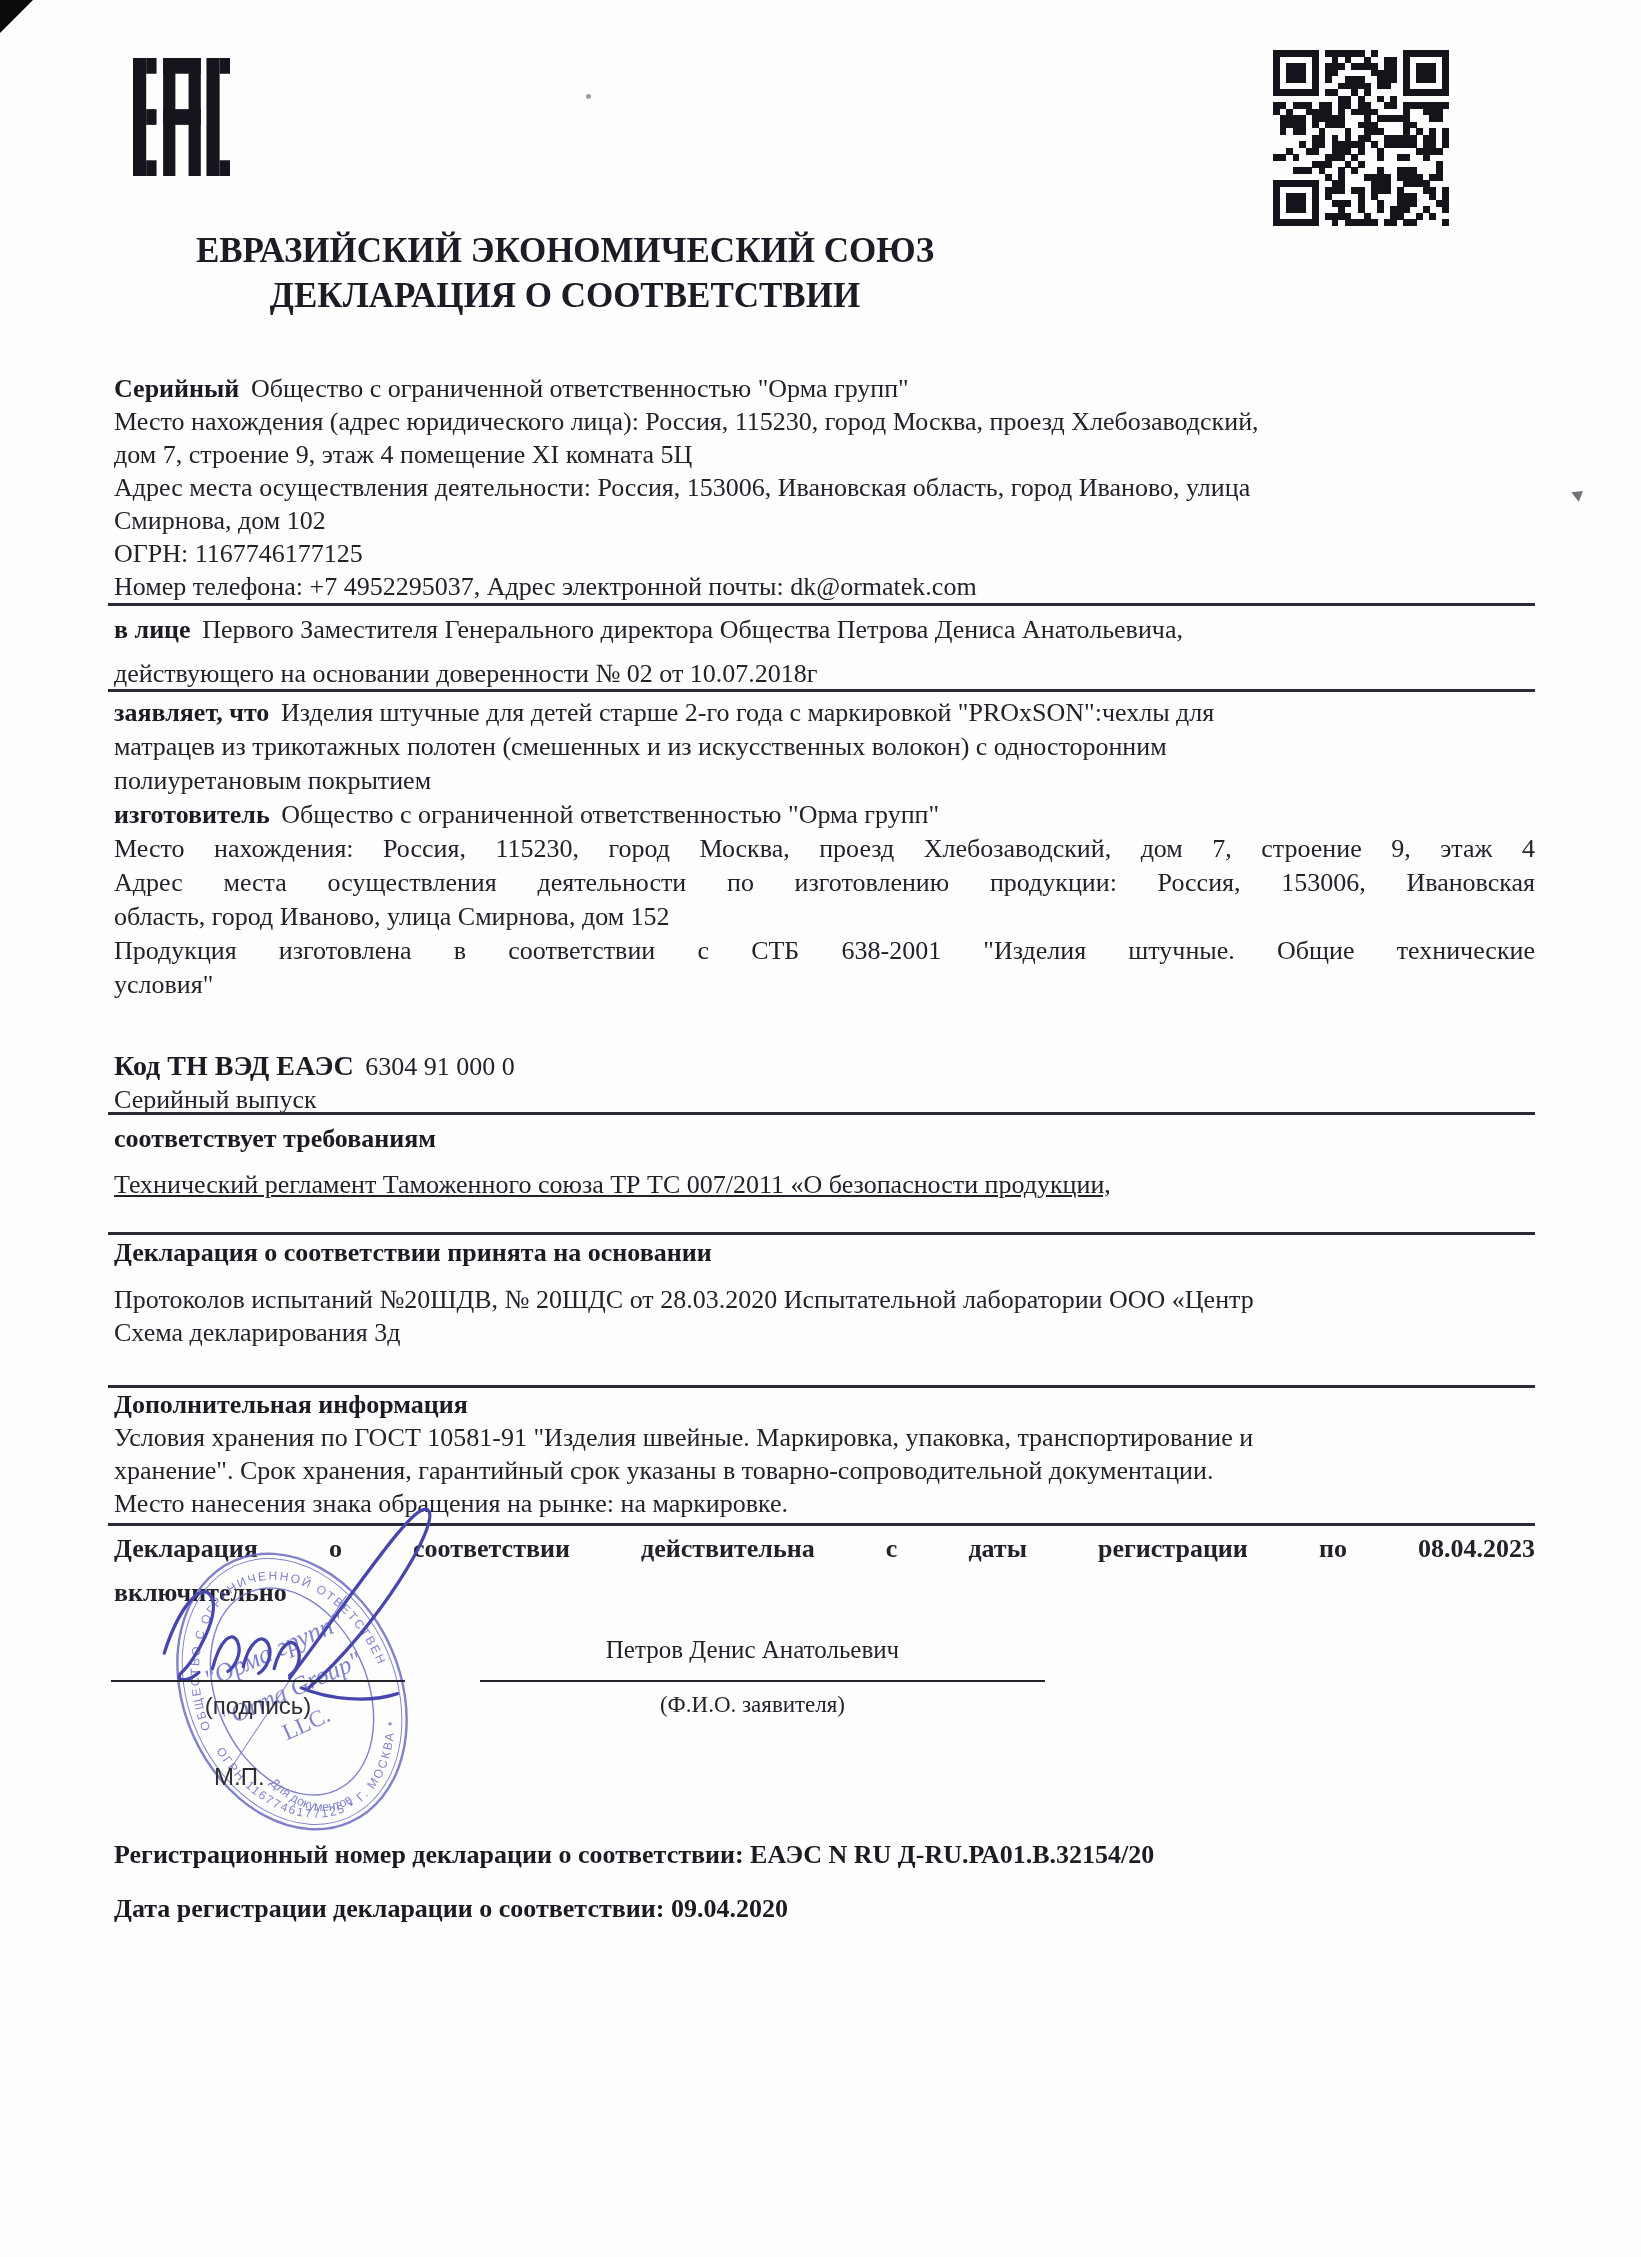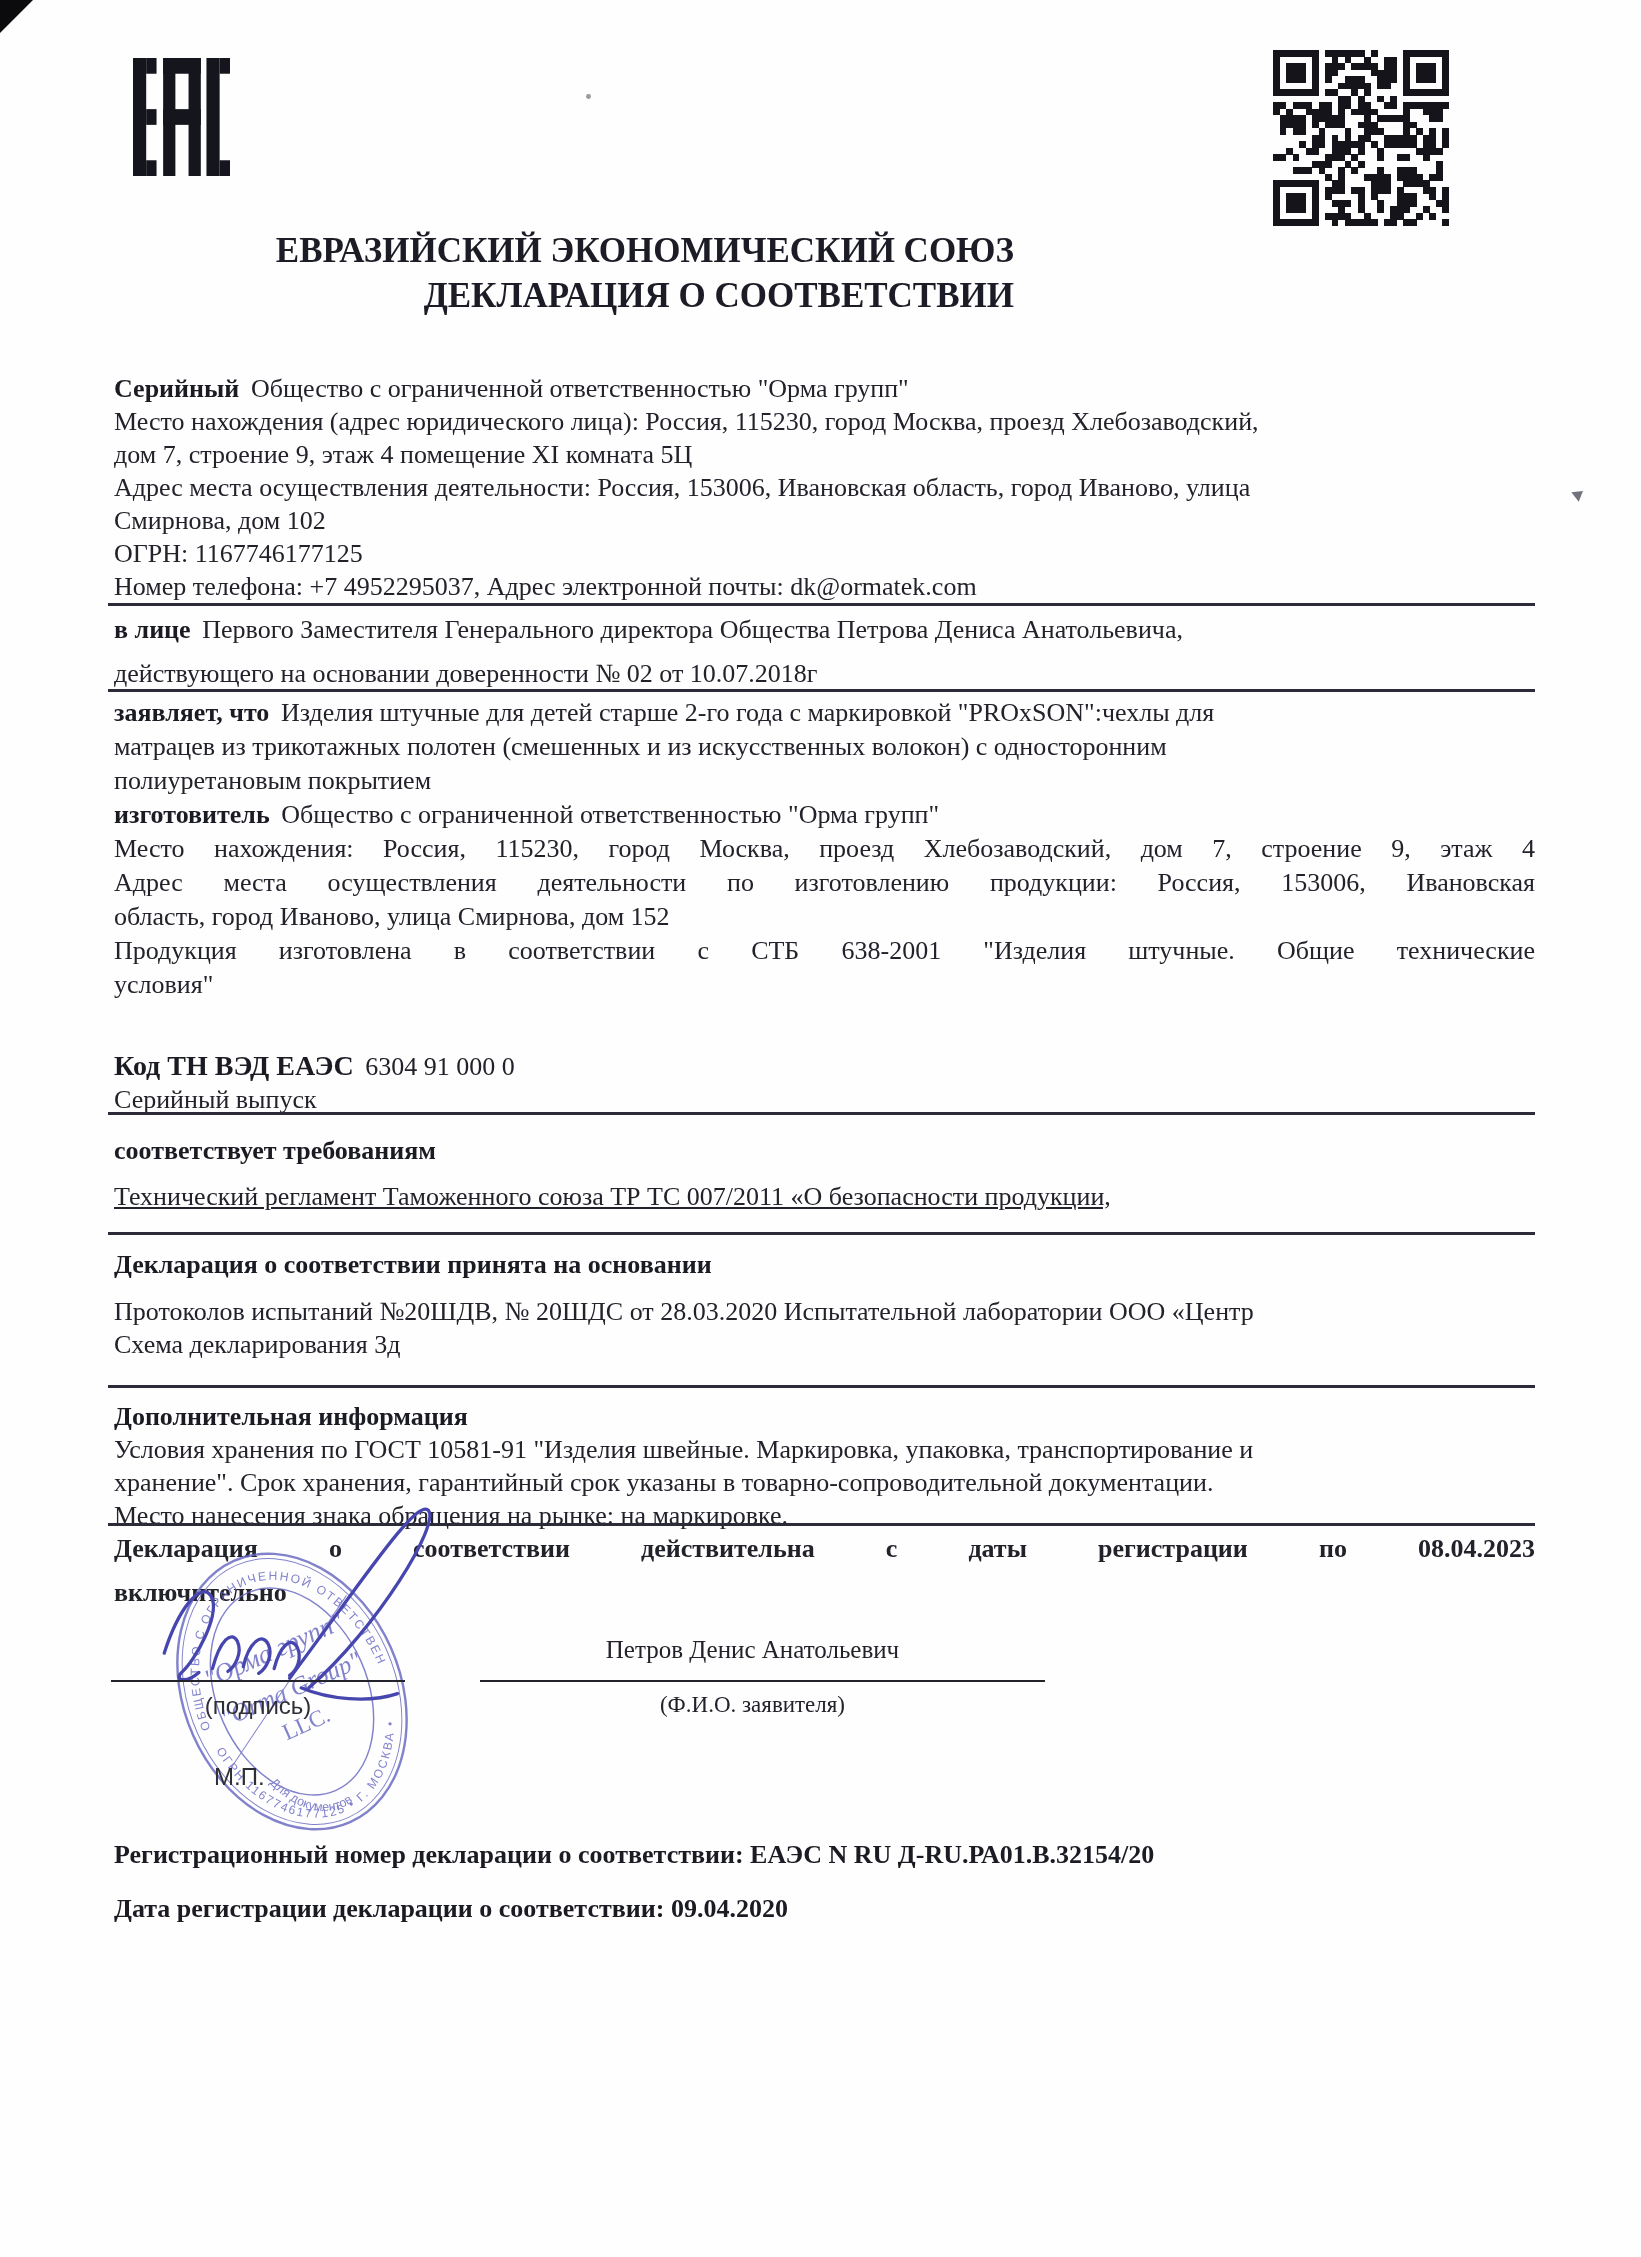--- a/index.html
+++ b/index.html
@@ -14,7 +14,7 @@
   
   .eac{position:absolute;left:133px;top:58px;}
   .qr{position:absolute;left:1273px;top:50px;}
-  .title{position:absolute;left:116px;top:228px;width:898px;text-align:right;
+  .title{position:absolute;left:116px;top:228px;width:898px;text-align:center;
          font-weight:bold;font-size:35px;line-height:45px;color:#1c1c26;}
   
   .sec{position:absolute;left:114px;width:1421px;font-size:26px;line-height:33px;}

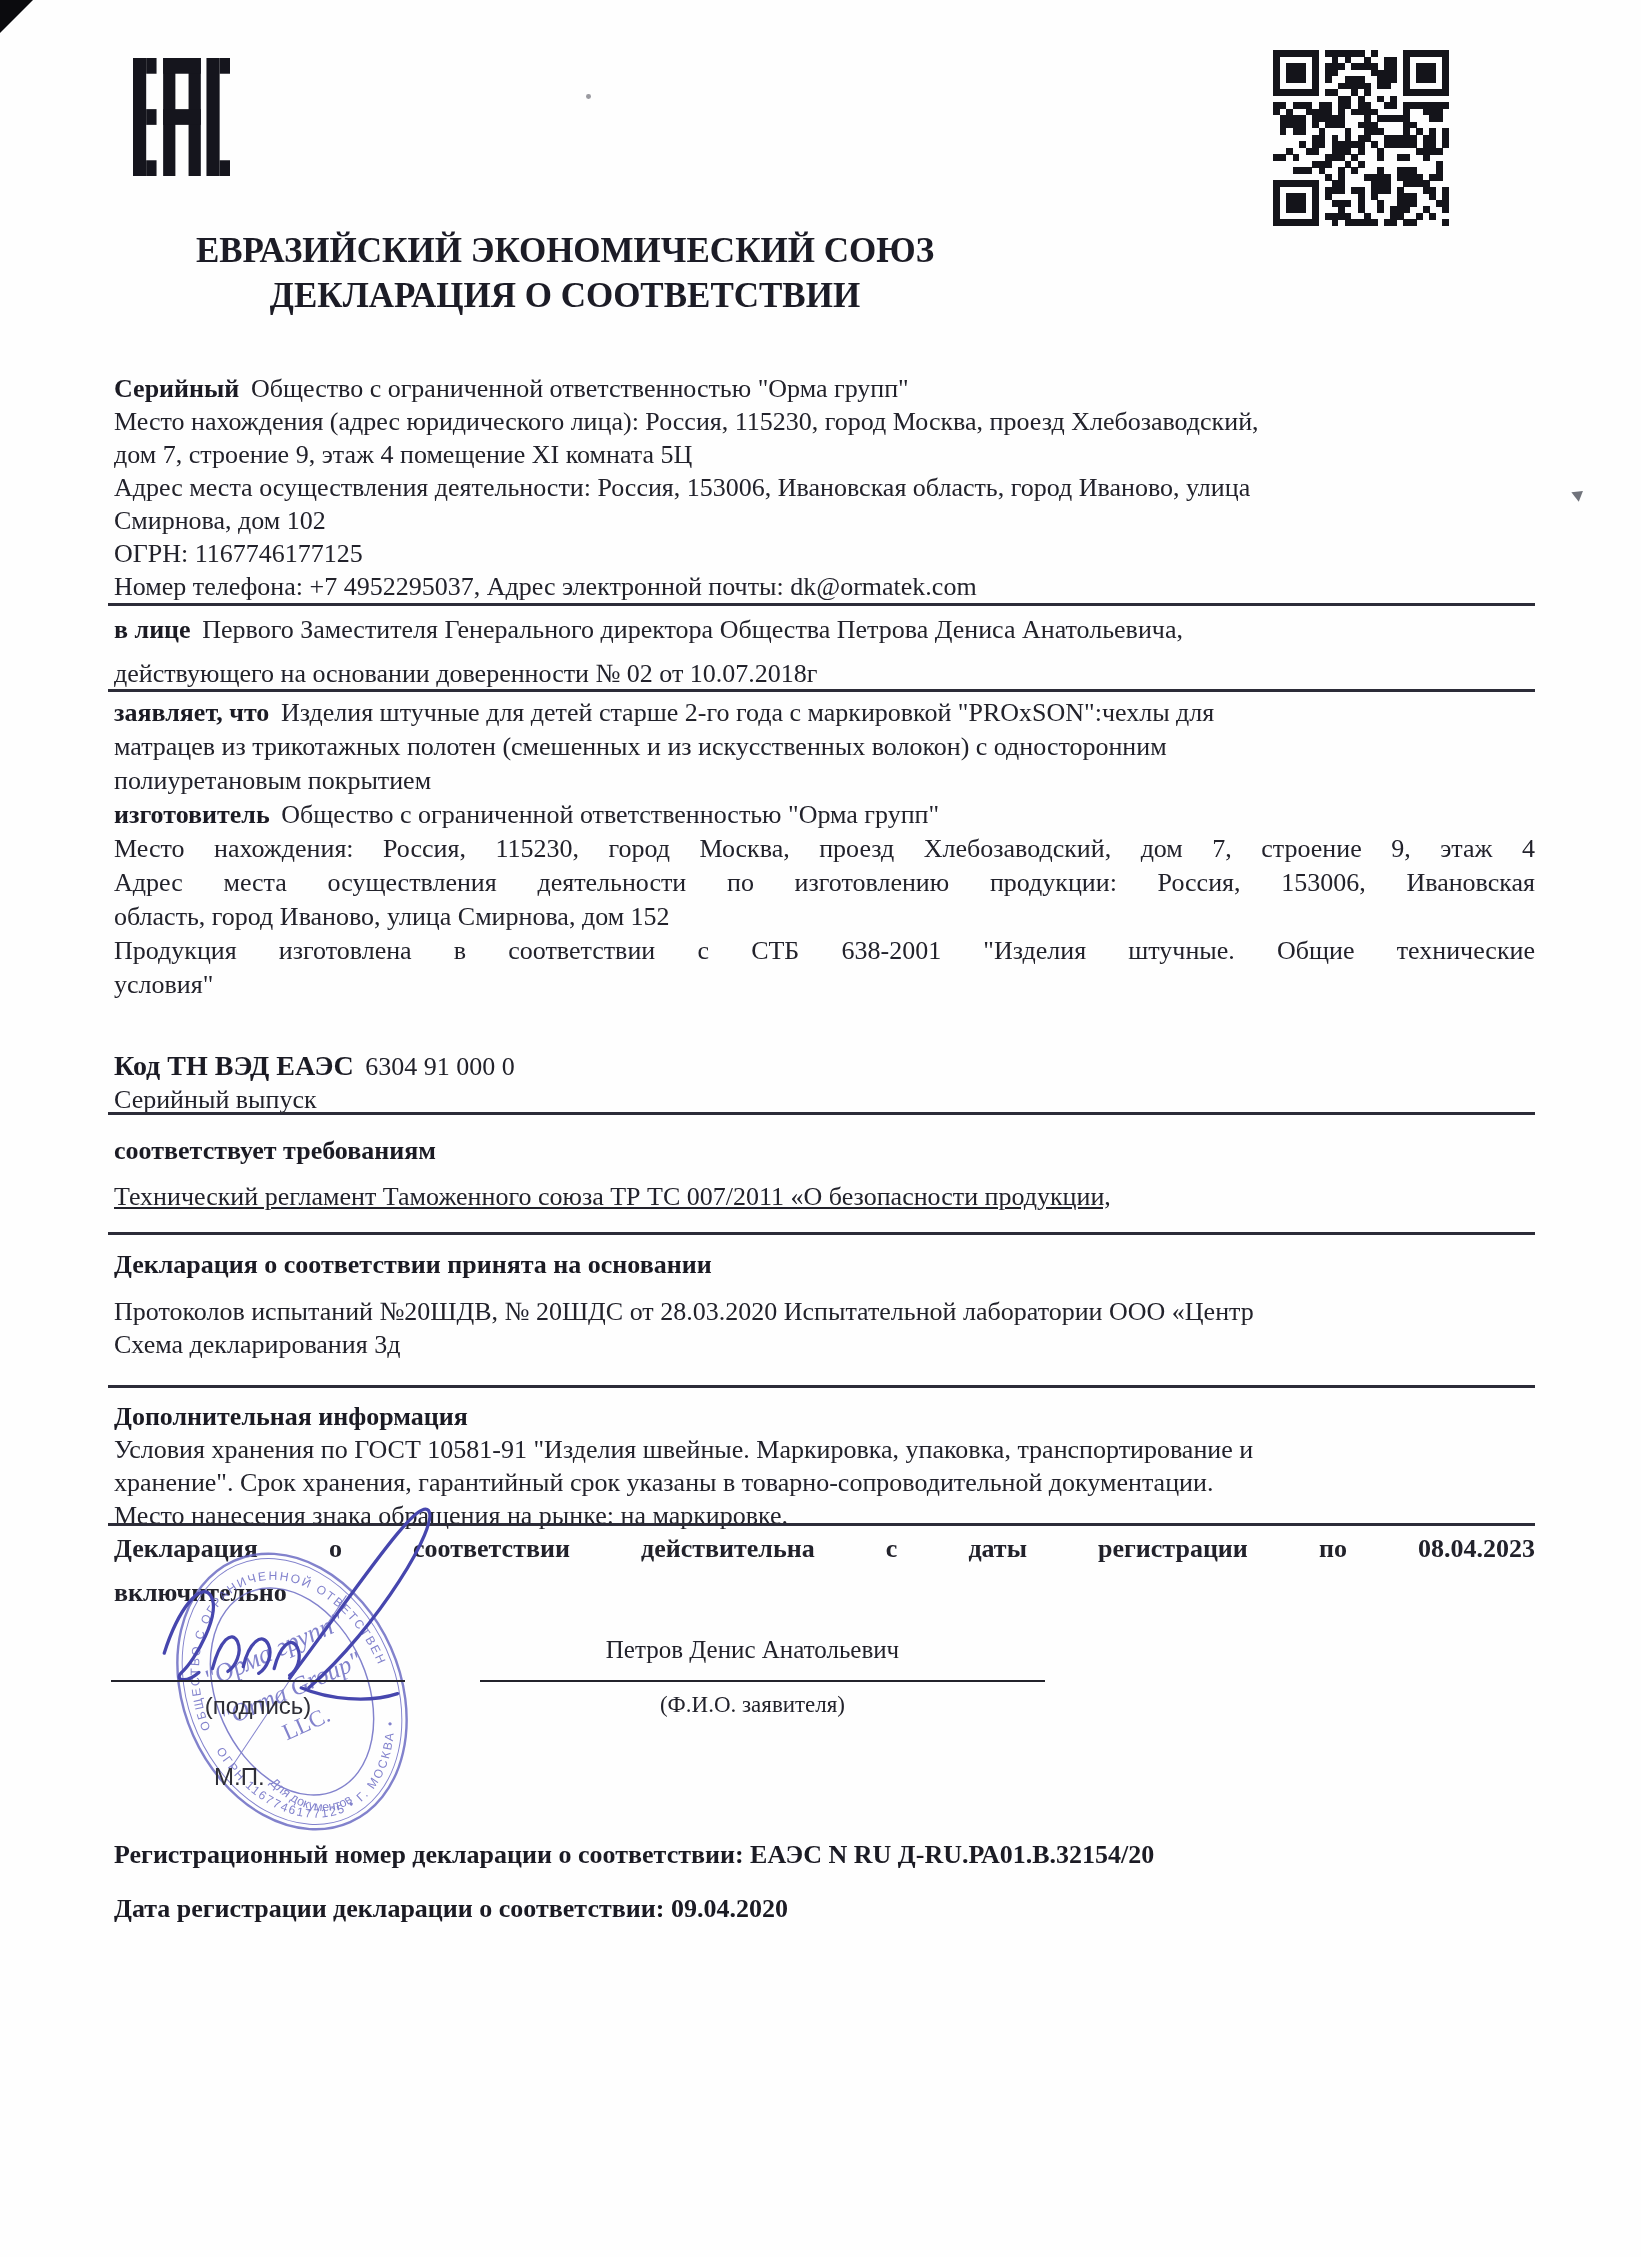--- a/index.html
+++ b/index.html
@@ -23,7 +23,7 @@
   #sec-validity{line-height:44px;font-weight:bold;}
   .line{min-height:1em;}
   .lbl{margin-right:11.6px;font-weight:bold;color:#1b1b24;}
-  .bh{font-weight:bold;color:#1b1b24;margin-top:12px;}
+  .bh{font-weight:bold;color:#1b1b24;}
   .jline{text-align:justify;text-align-last:justify;}
   .gap8{margin-top:13px;text-decoration:underline;}
   .gap14{margin-top:13.5px;}

